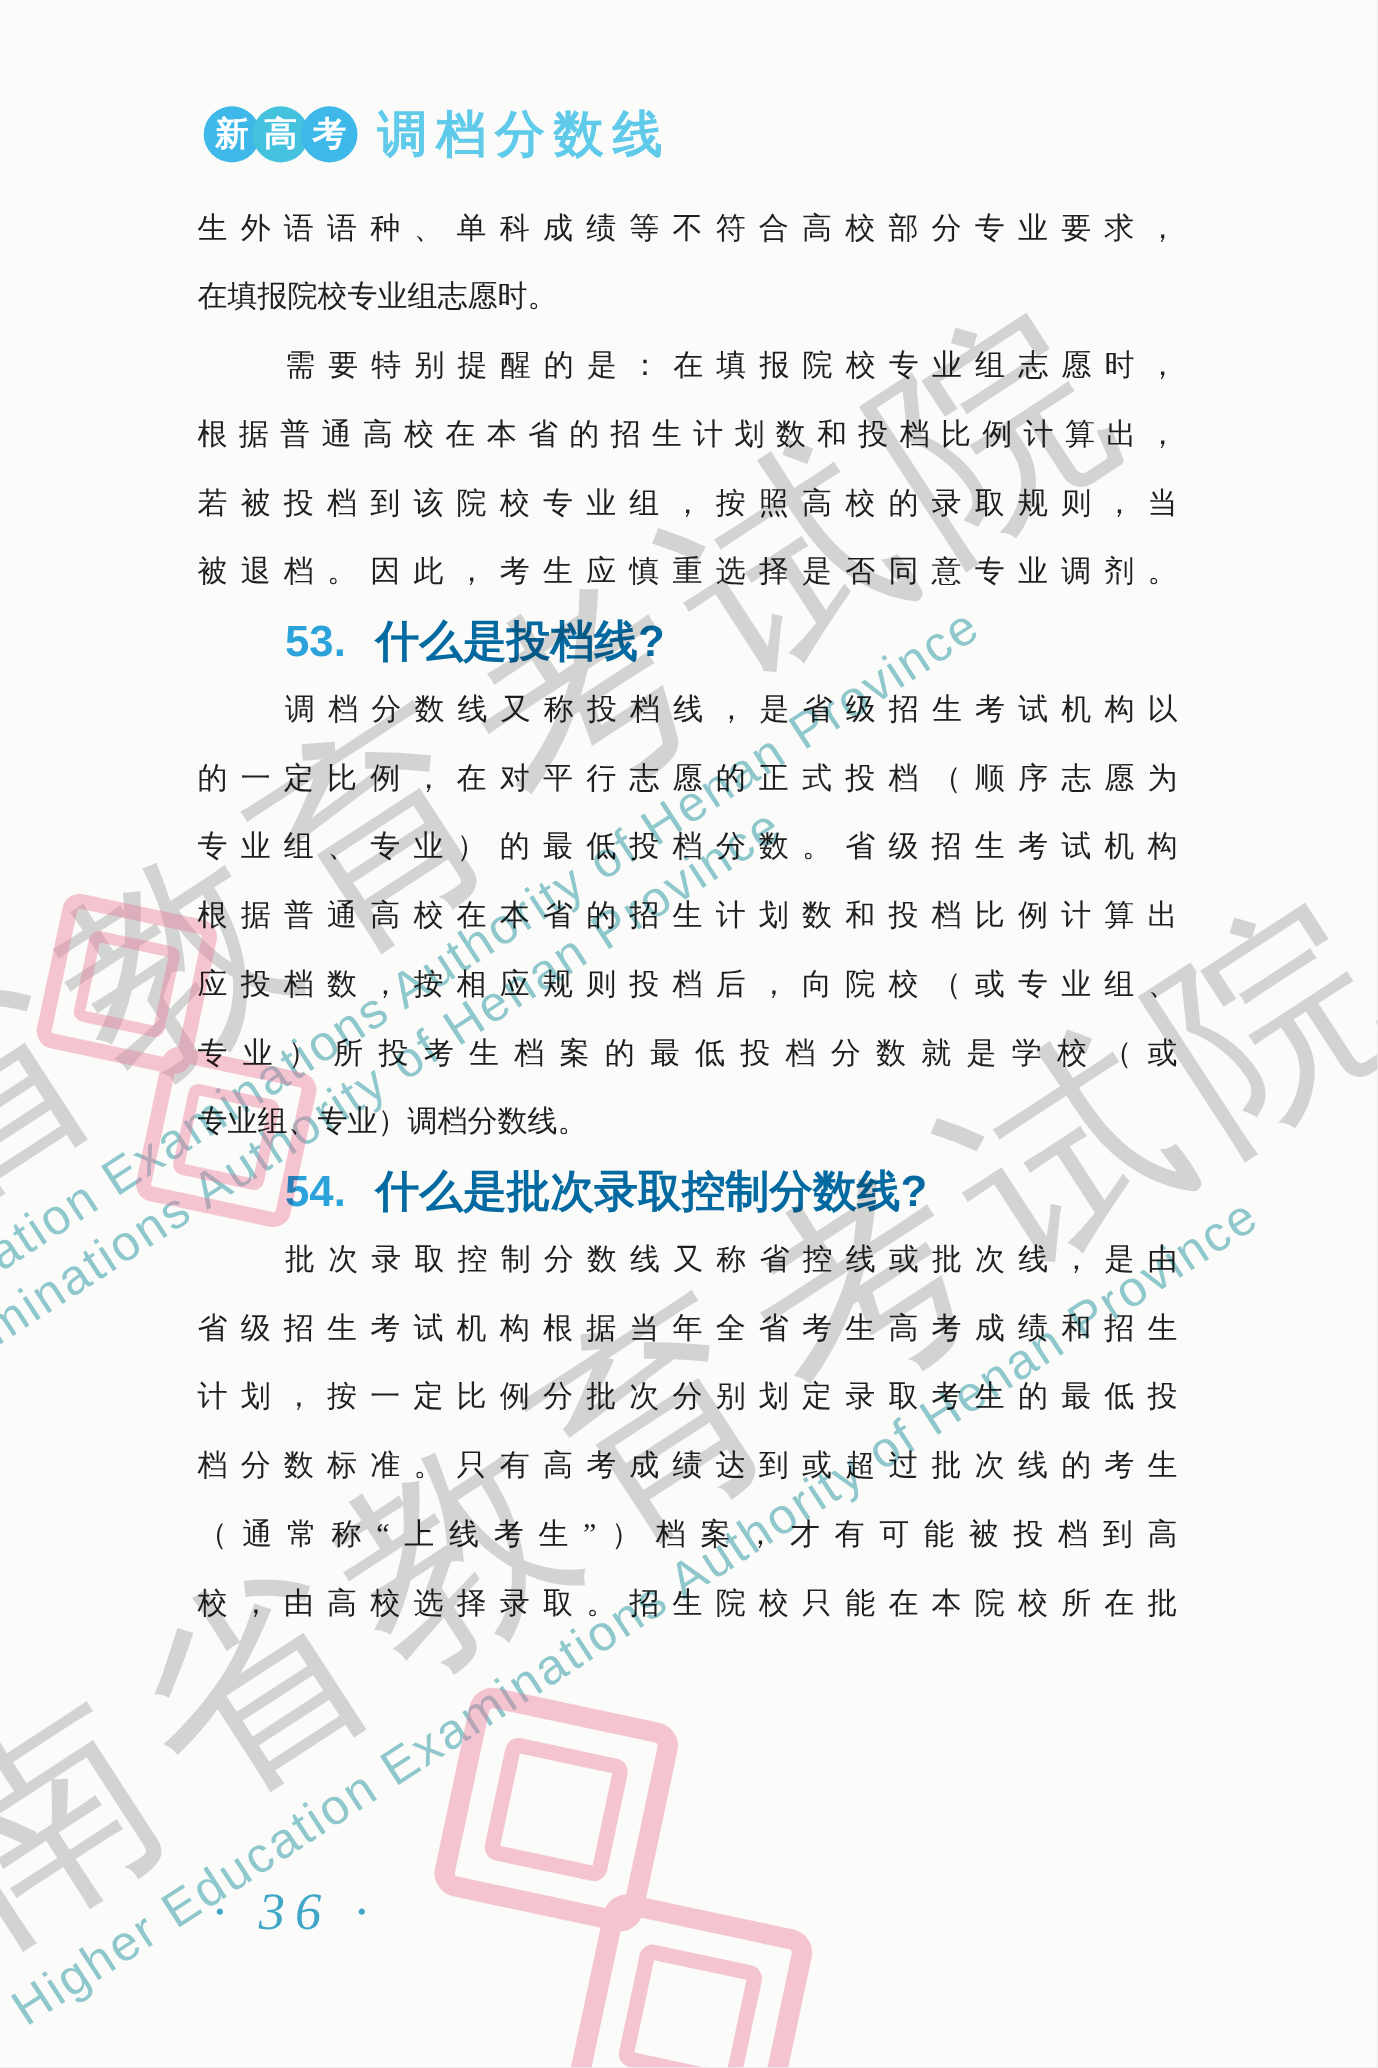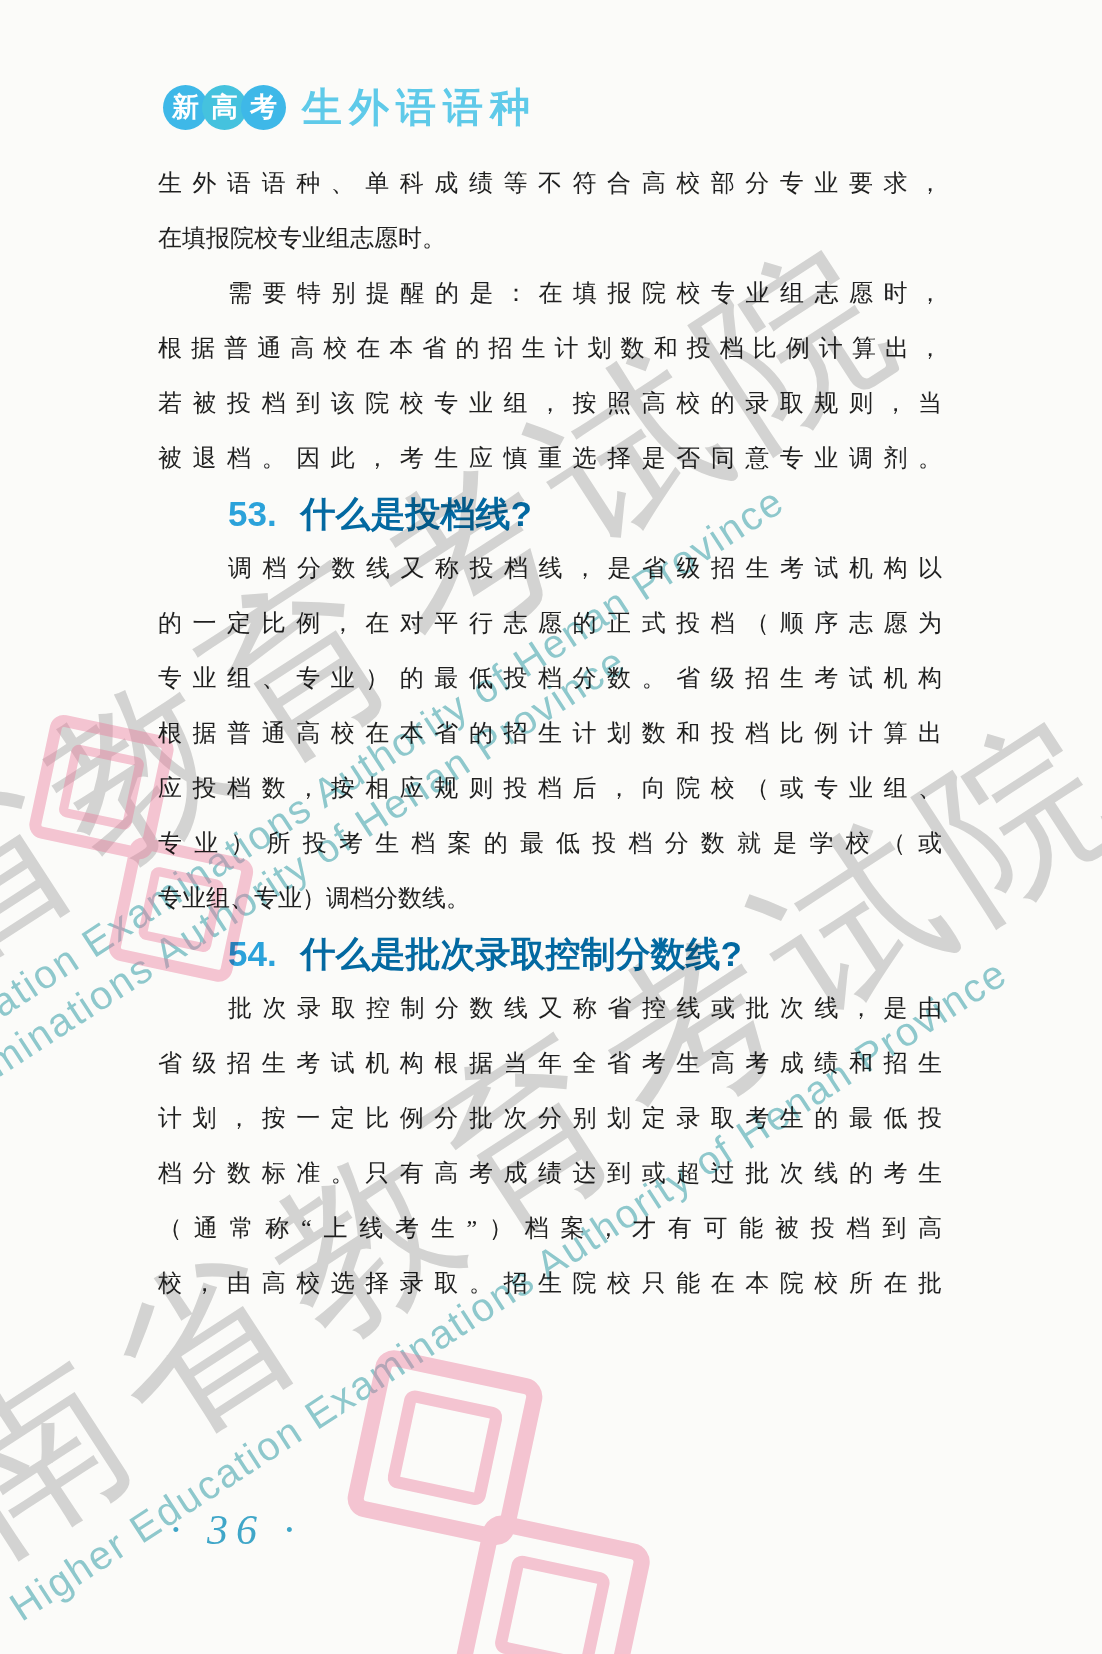--- a/index.html
+++ b/index.html
@@ -107,7 +107,7 @@
     <div class="circle c1">新</div>
     <div class="circle c2">高</div>
     <div class="circle c3">考</div>
-    <div class="suffix">生外语语种</div>
+    <div class="suffix">调档分数线</div>
   </div>
 
   <div class="textblock">

